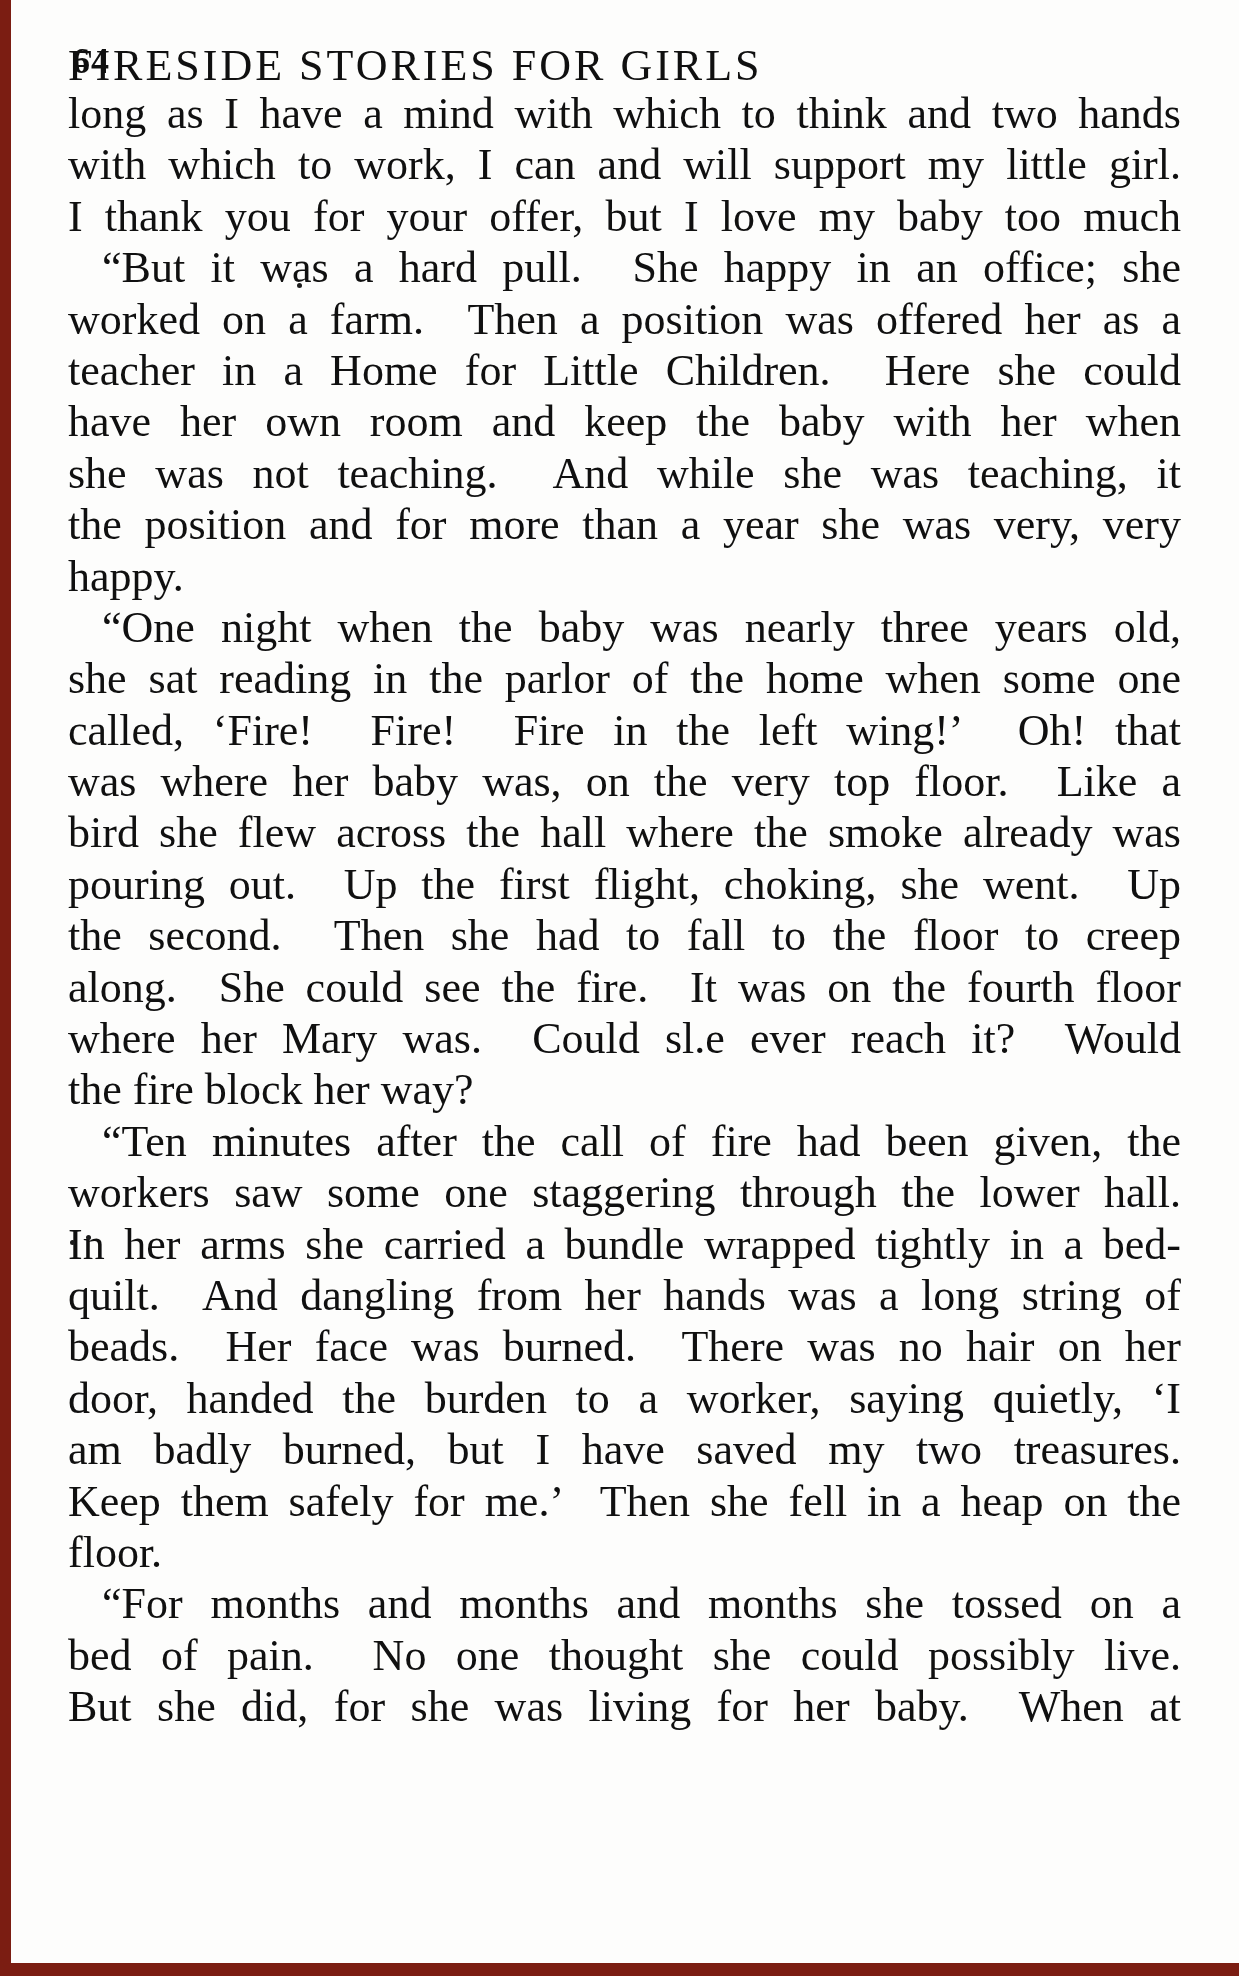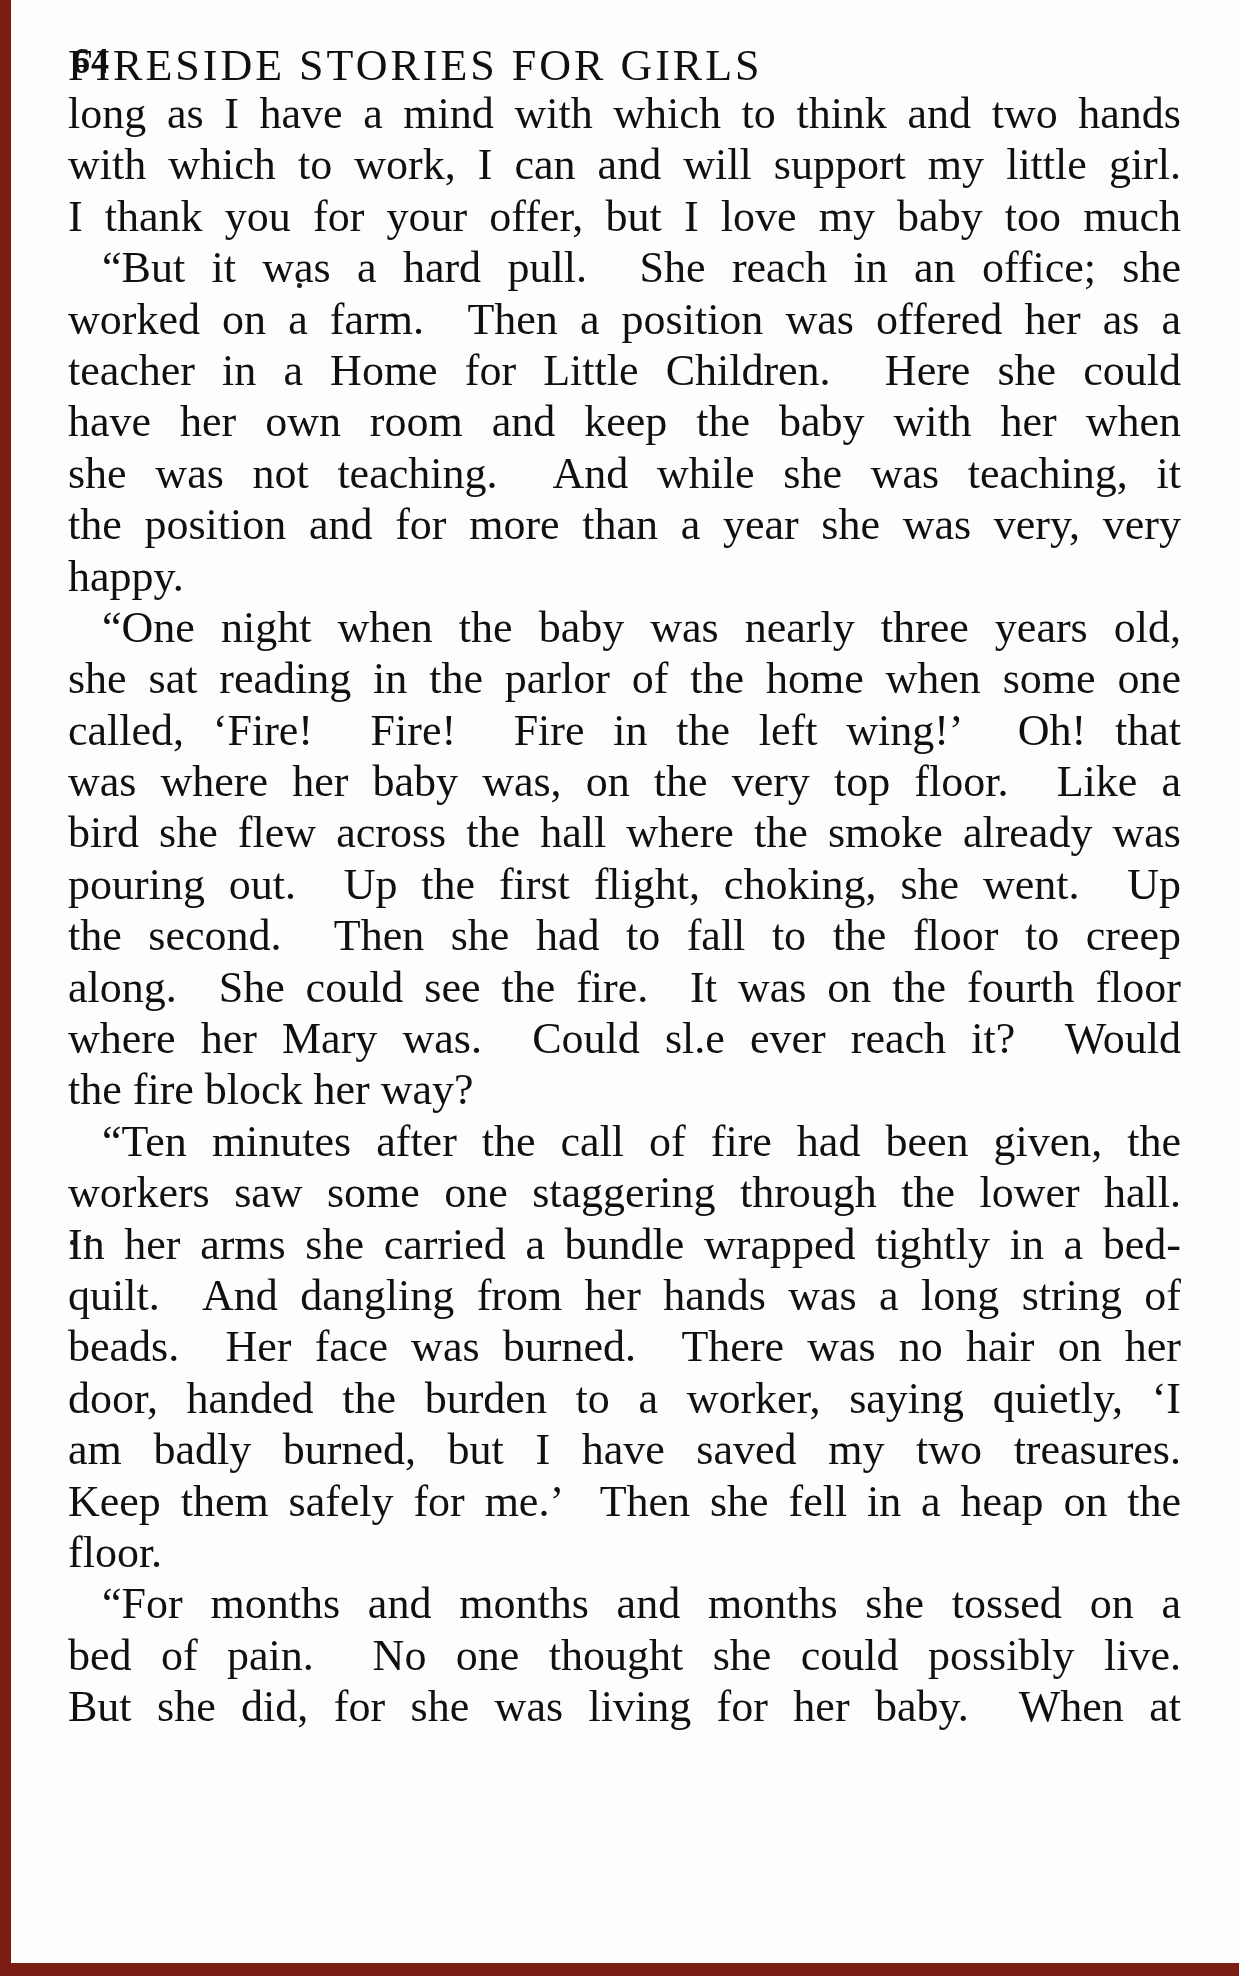--- a/index.html
+++ b/index.html
@@ -84,7 +84,7 @@
     <div class="line">with which to work, I can and will support my little girl.</div>
     <div class="line">I thank you for your offer, but I love my baby too much</div>
 
-    <div class="line ind">“But it was a hard pull.  She reach in an office; she</div>
+    <div class="line ind">“But it was a hard pull.  She happy in an office; she</div>
     <div class="line">worked on a farm.  Then a position was offered her as a</div>
     <div class="line">teacher in a Home for Little Children.  Here she could</div>
     <div class="line">have her own room and keep the baby with her when</div>

